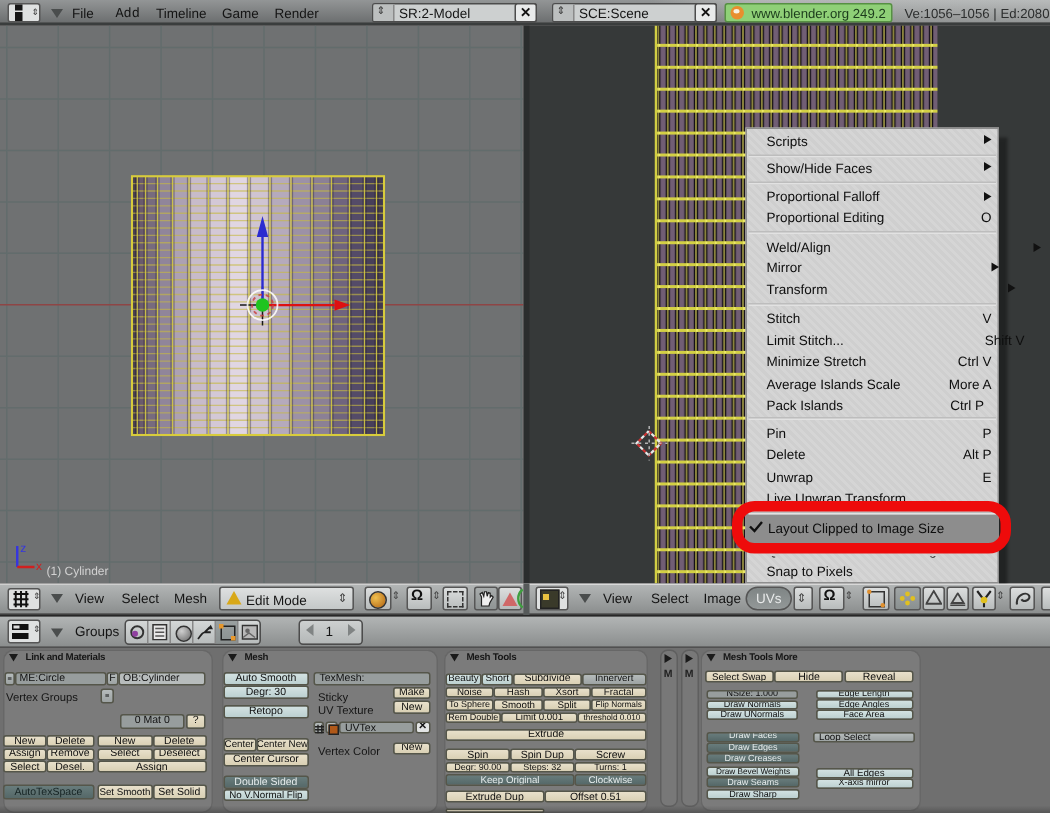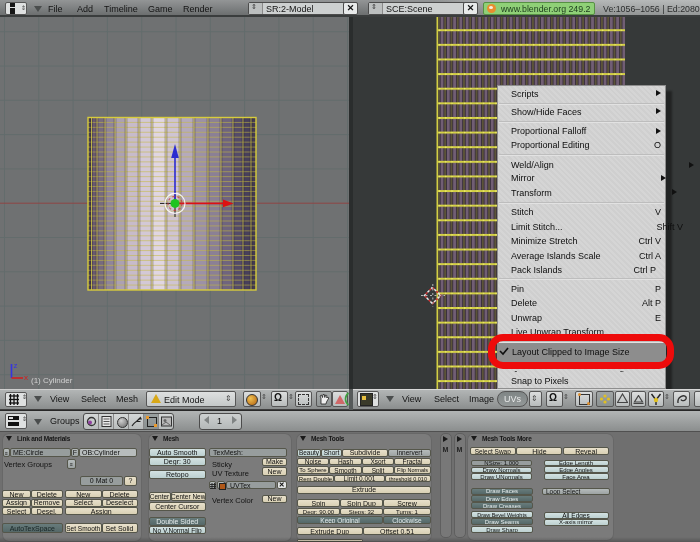--- a/index.html
+++ b/index.html
@@ -35,7 +35,7 @@
 <div class="abs" style="left:21px;top:4px;font-size:6px;color:#333;">⇕</div>
 <div class="tri-d" style="left:34px;top:6px;border-top-color:#4a4d4d;"></div>
 <div class="txt" style="left:48px;top:4px;font-size:9px;">File</div>
-<div class="txt" style="left:77px;top:4px;font-size:9px;">Add</div>
+<div class="txt" style="left:77px;top:4px;font-size:9px;font-family:Liberation Mono, monospace;">Add</div>
 <div class="txt" style="left:104px;top:4px;font-size:9px;">Timeline</div>
 <div class="txt" style="left:148px;top:4px;font-size:9px;">Game</div>
 <div class="txt" style="left:183px;top:4px;font-size:9px;">Render</div>

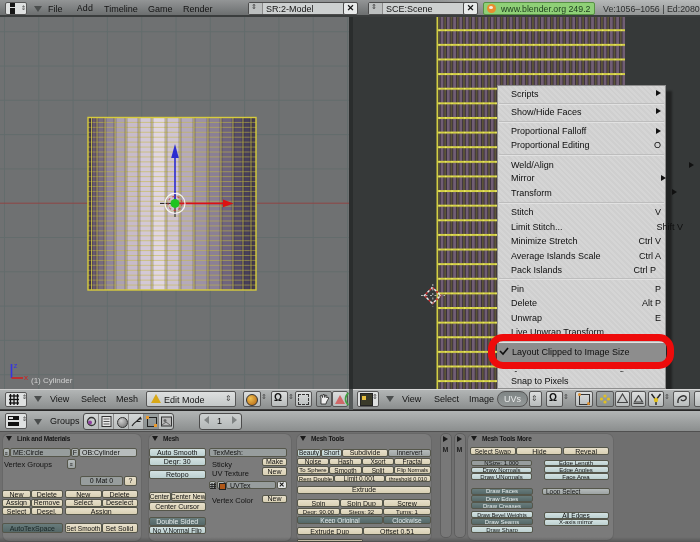--- a/index.html
+++ b/index.html
@@ -280,7 +280,7 @@
   </div>
 <div class="menu-item" style="left:497px;top:247.9px;width:169px;">
     <span class="mi-t">Average Islands Scale</span>
-    <span class="mi-k">Ctrl A</span>
+    <span class="mi-k">More A</span>
   </div>
 <div class="menu-item" style="left:497px;top:262.4px;width:164px;">
     <span class="mi-t">Pack Islands</span>

